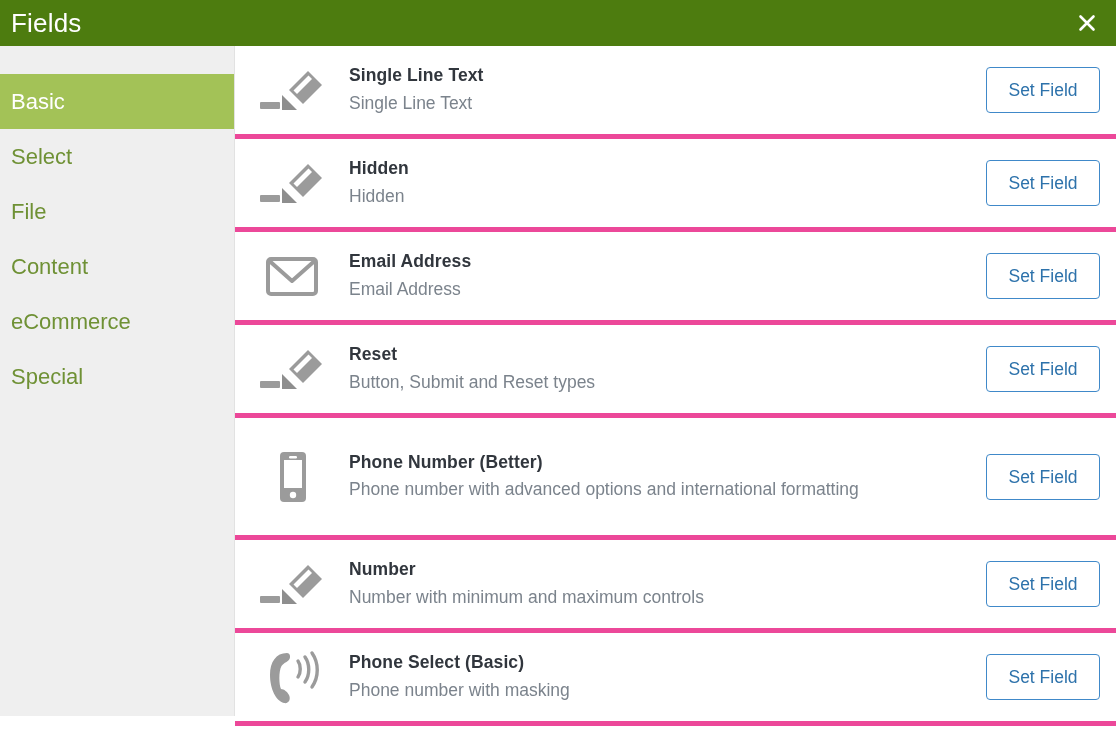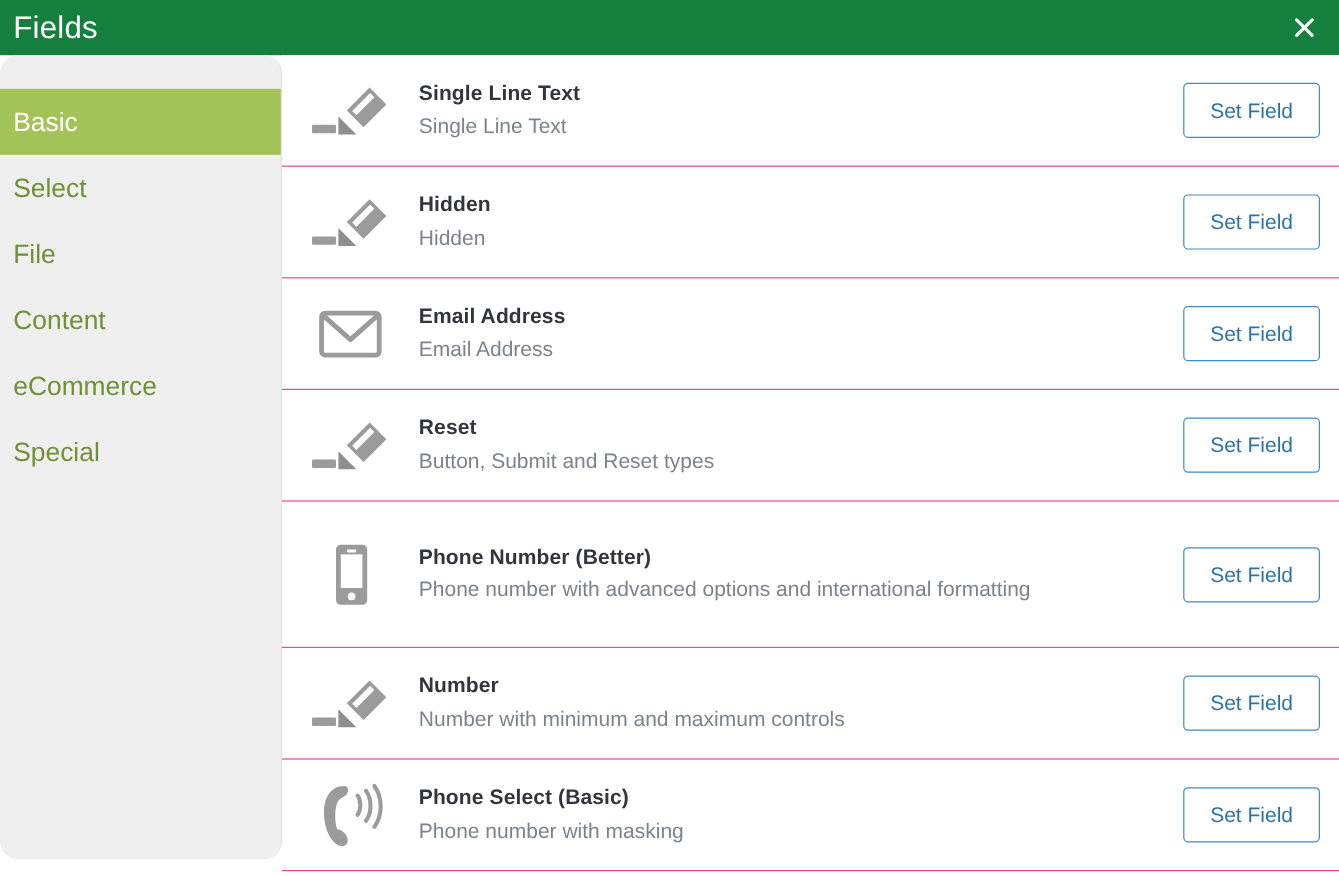--- a/index.html
+++ b/index.html
@@ -26,7 +26,7 @@
   .modal-header {
     position: relative;
     height: 46px;
-    background: #15803d;
+    background: #4d7c0f;
     display: flex;
     align-items: center;
     justify-content: space-between;

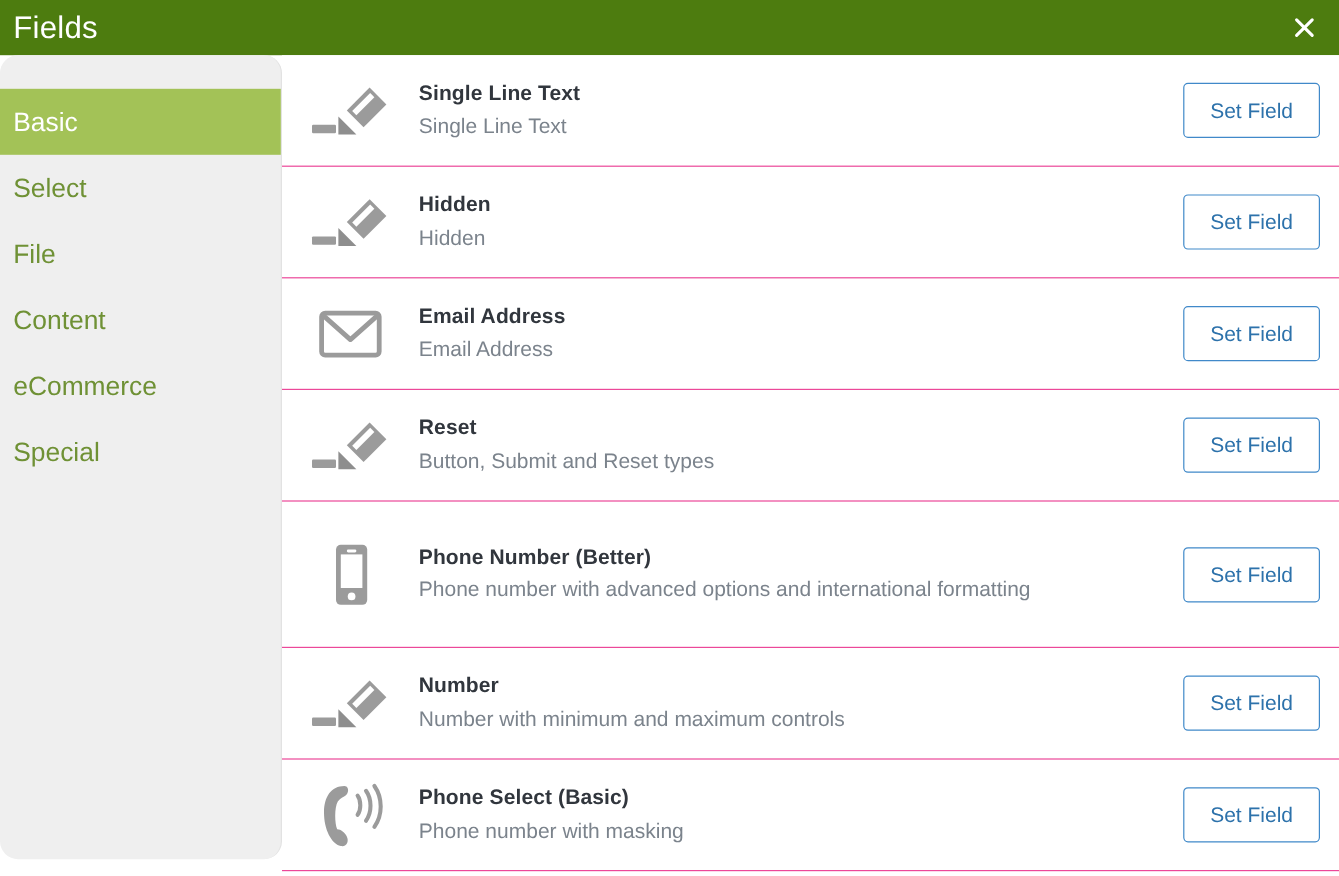--- a/index.html
+++ b/index.html
@@ -96,7 +96,7 @@
   .field-row {
     display: flex;
     align-items: center;
-    border-bottom: 1px solid #ec4899;
+    border-bottom: 5px solid #ec4899;
     box-sizing: border-box;
     min-height: 93px;
     padding: 0 16px 0 0;

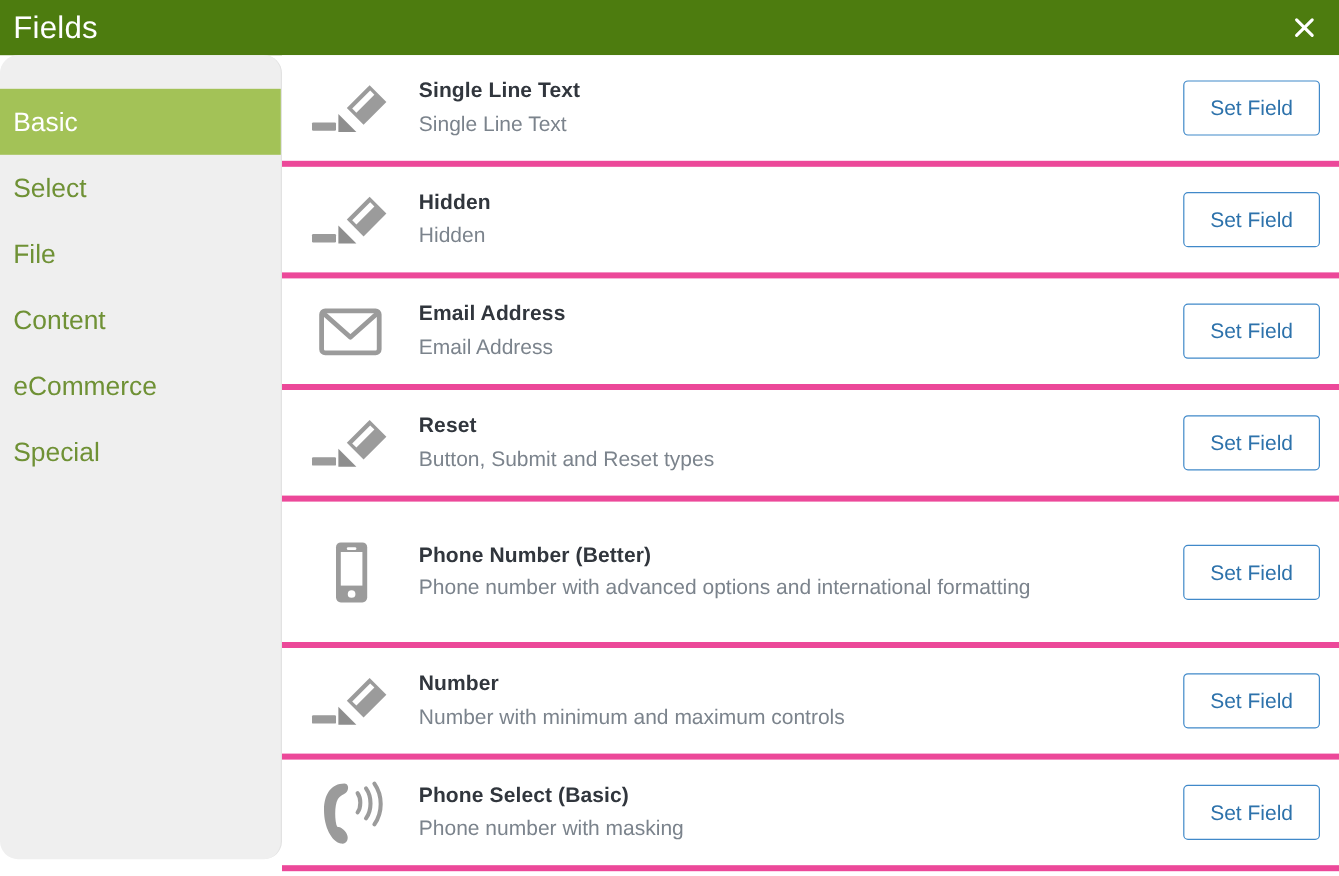--- a/index.html
+++ b/index.html
@@ -69,7 +69,6 @@
     box-sizing: border-box;
     height: 670px;
     padding-top: 28px;
-    border-radius: 15px;
   }
   .sidebar-item {
     height: 55px;

